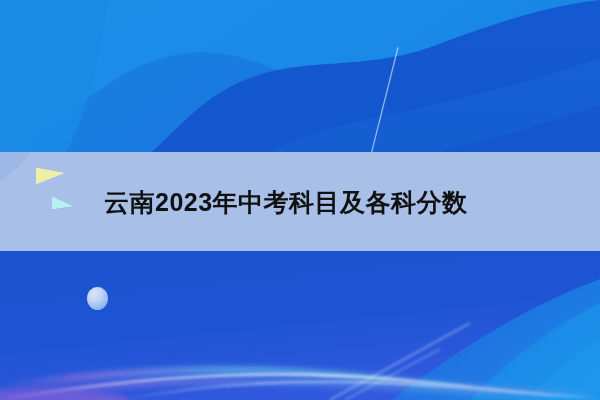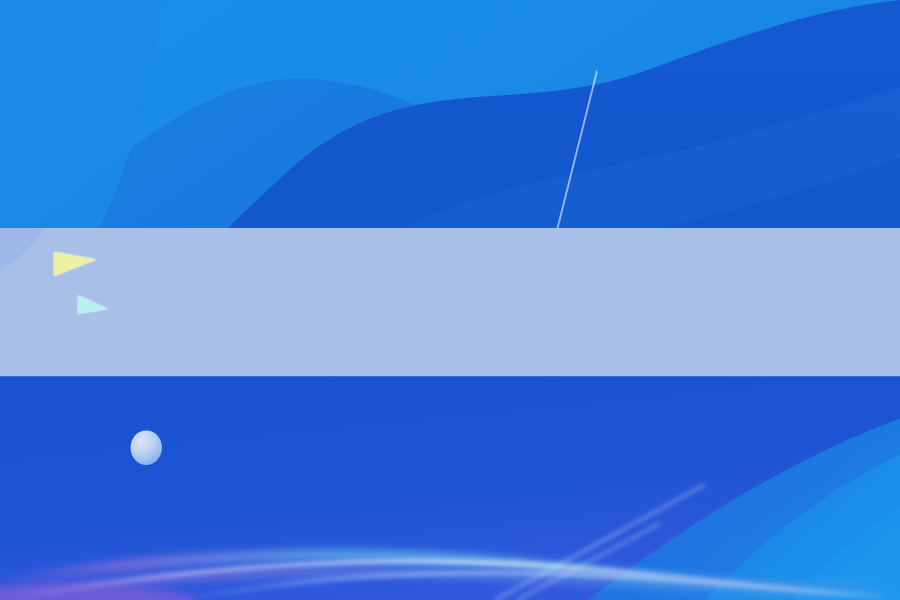--- a/index.html
+++ b/index.html
@@ -170,6 +170,7 @@
     <div class="band-tri" id="band-triangle-yellow"></div>
     <div class="band-tri" id="band-triangle-cyan"></div>
 
+    <h1 id="banner-title">云南2023年中考科目及各科分数</h1>
   </div>
 
   <div id="bottom-section">

